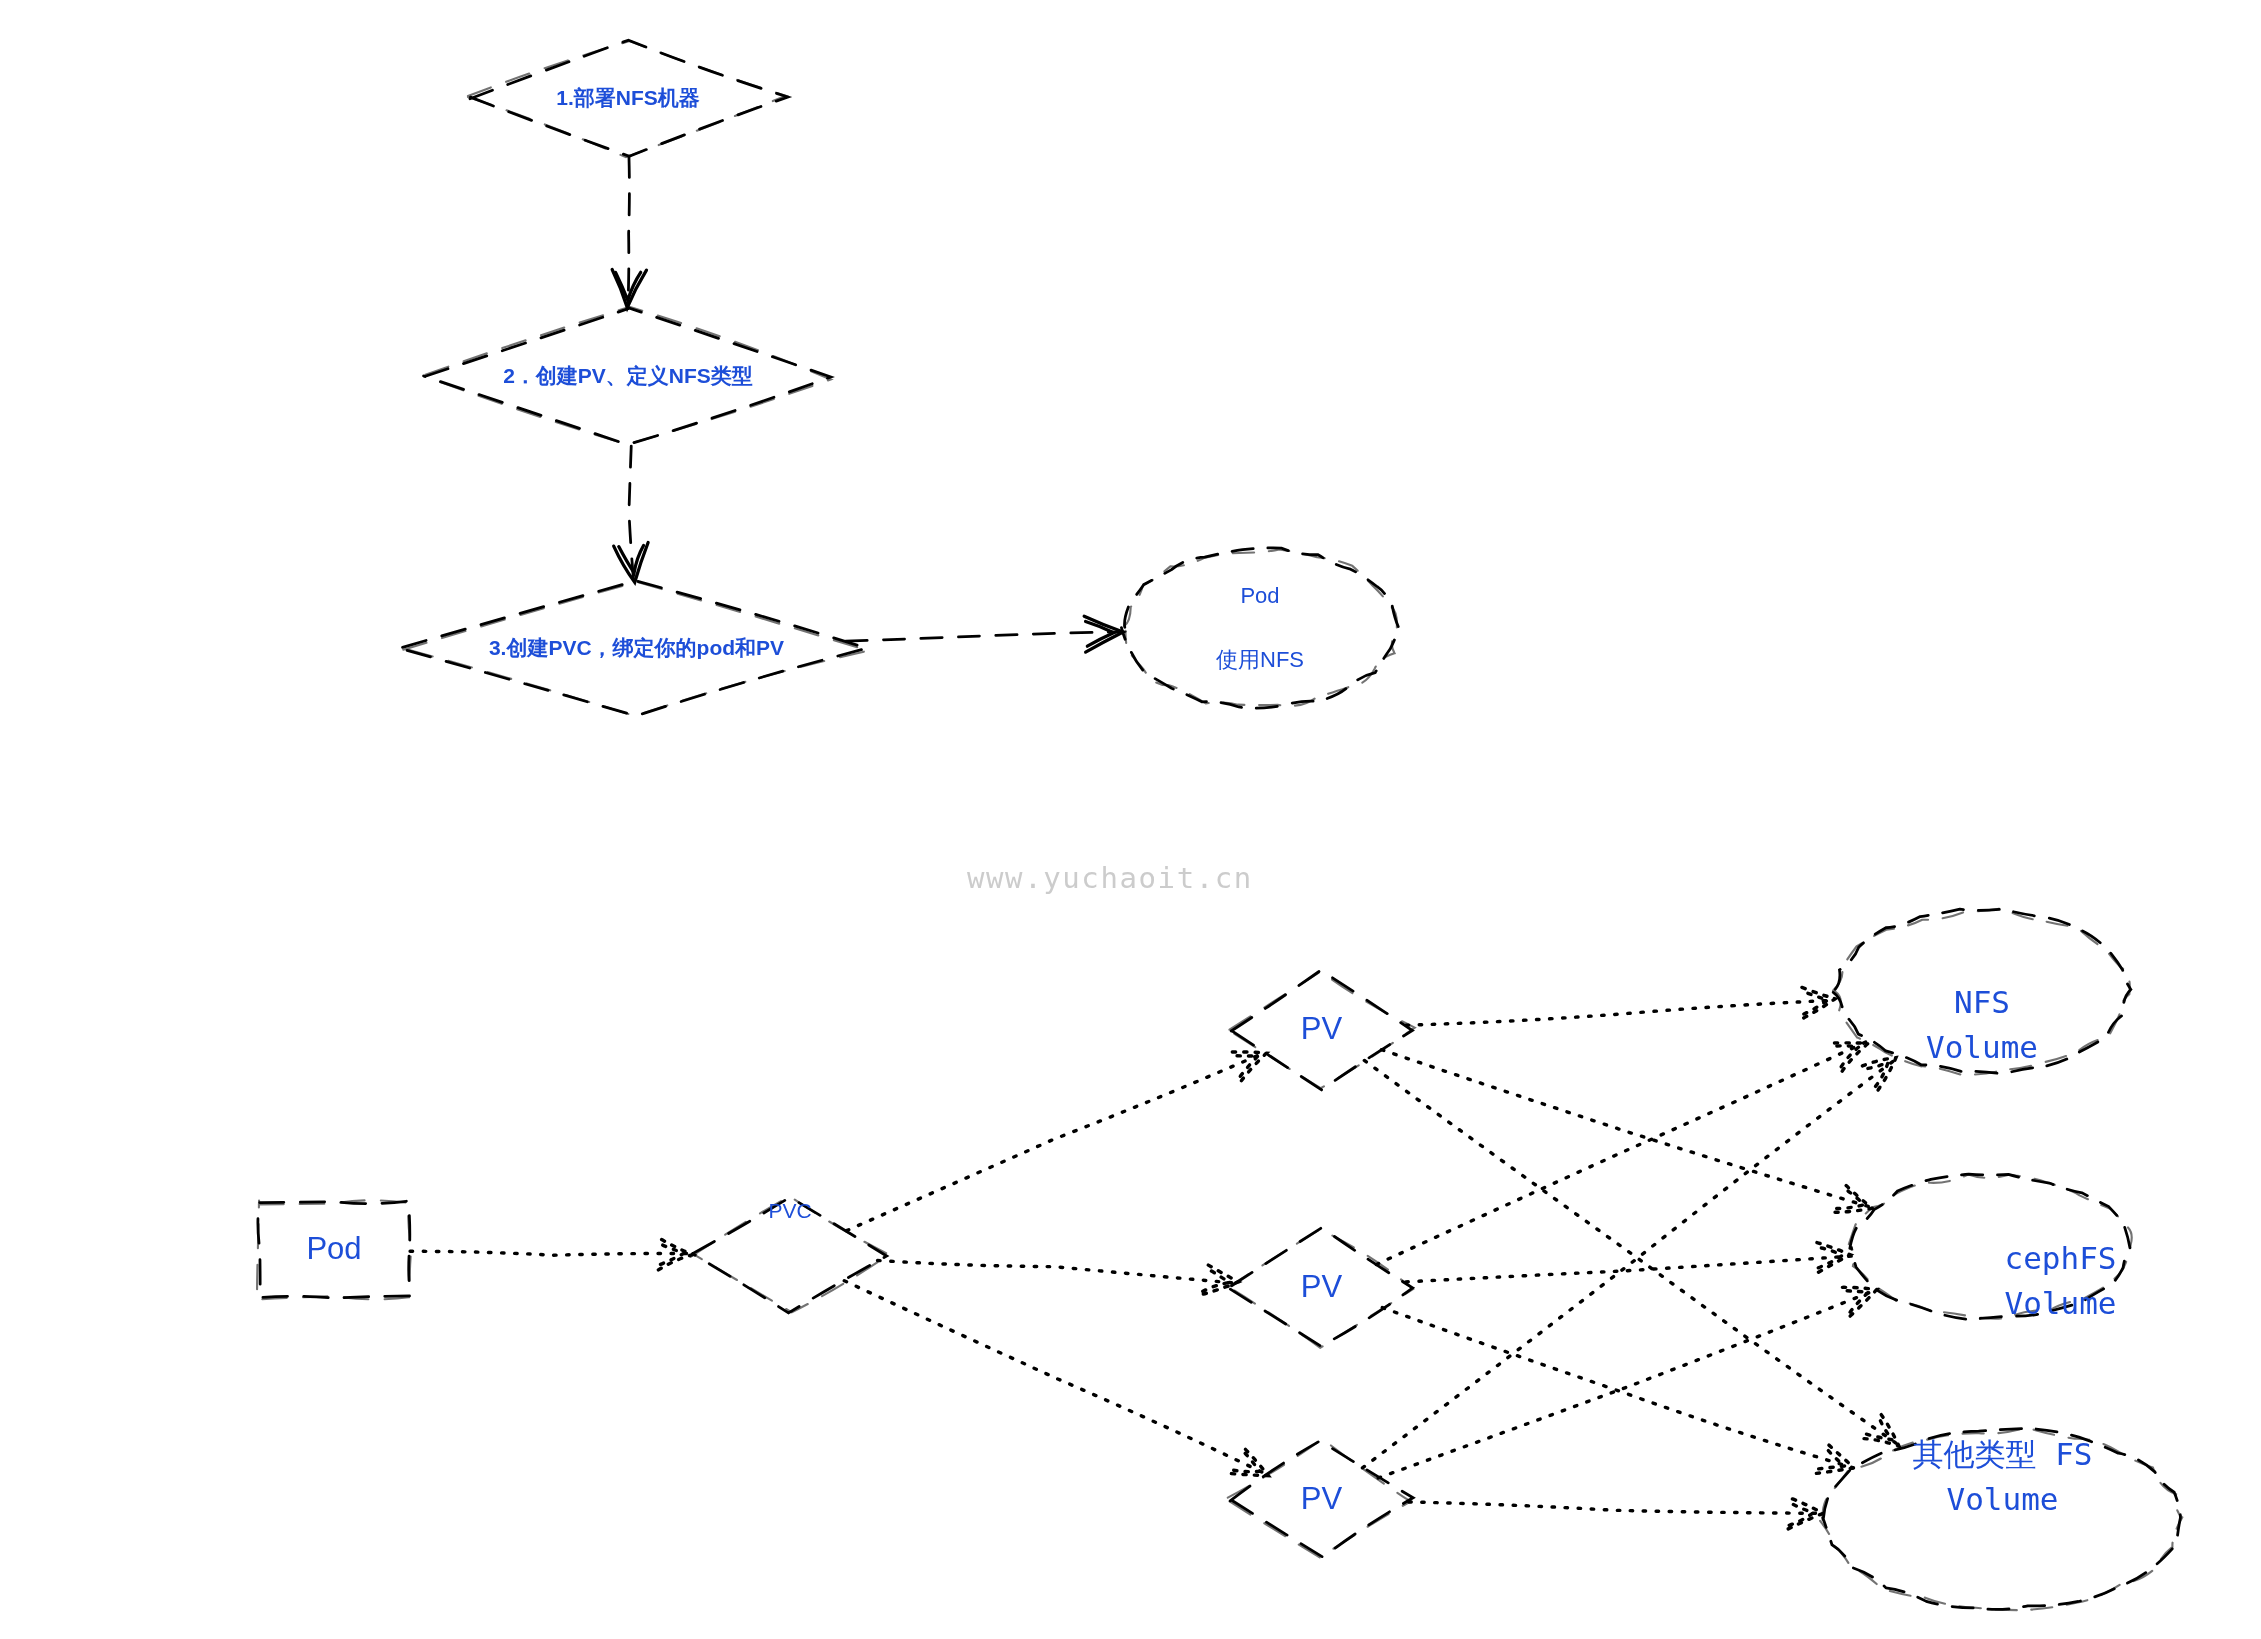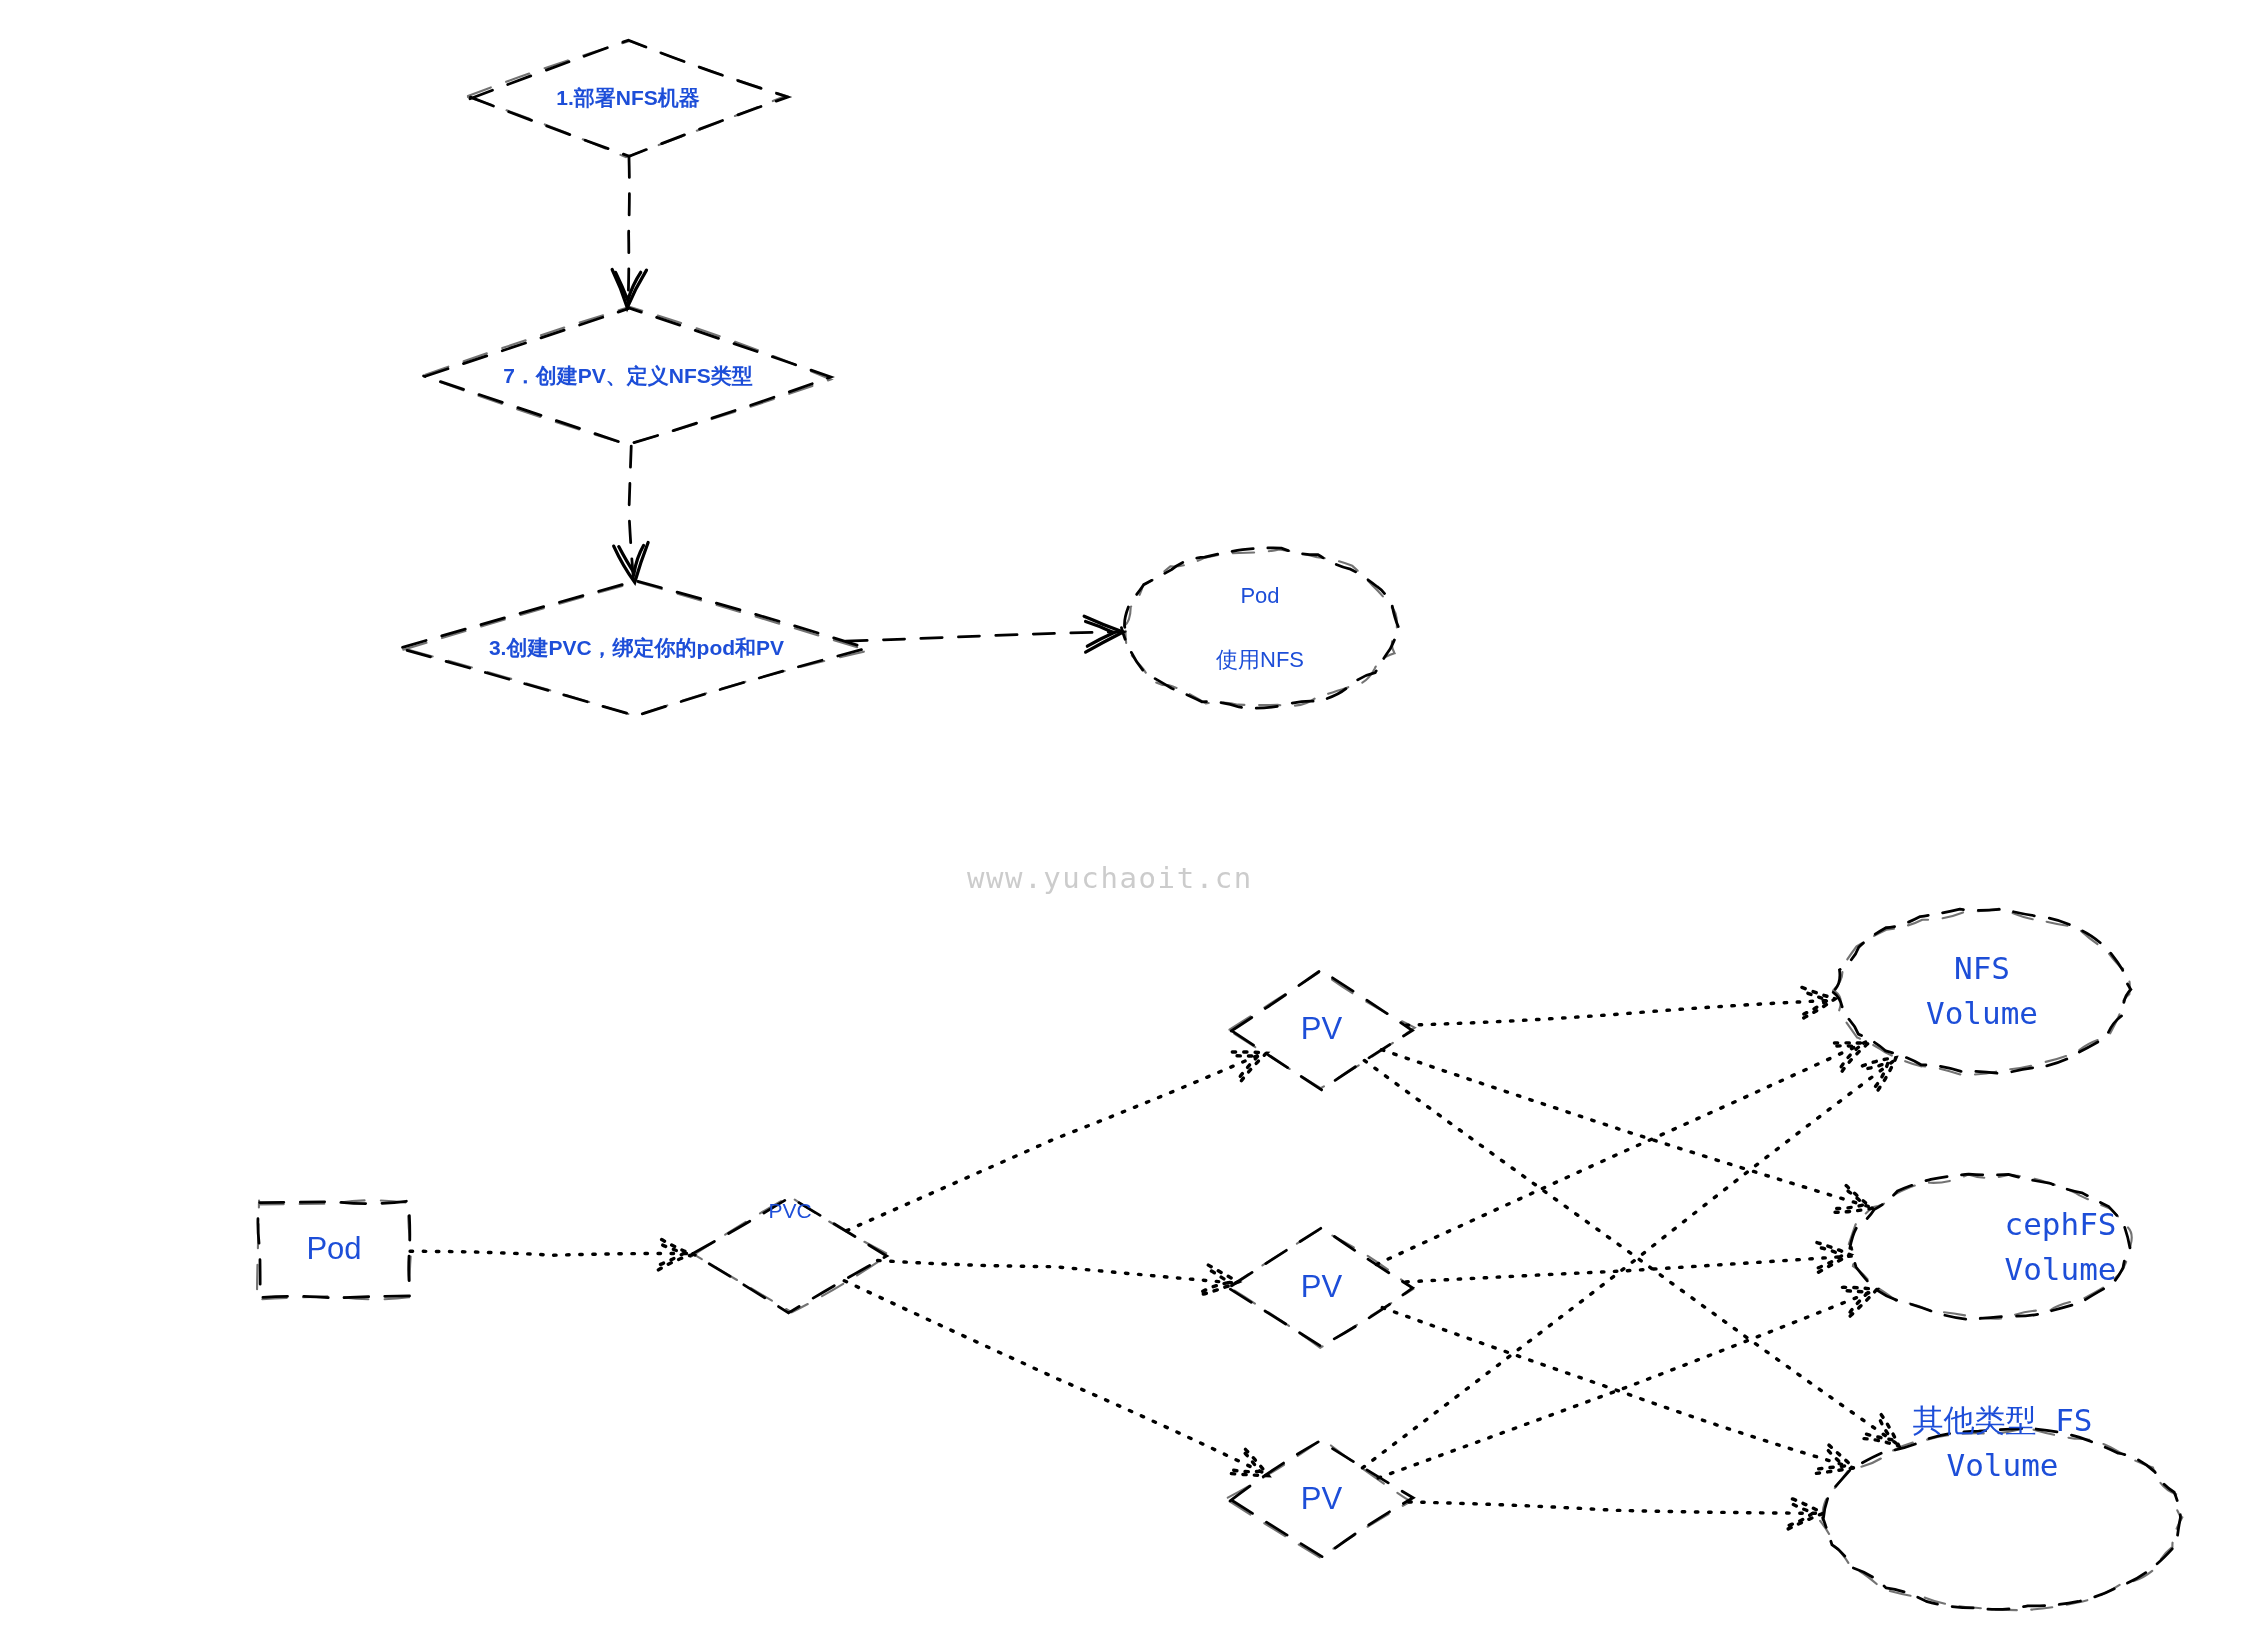--- a/index.html
+++ b/index.html
@@ -190,7 +190,7 @@
 
 <div id="labels-layer">
     <div class="node-label lbl-cjk" style="font-size: 21px; left: 469px; top: 83px; width: 318px;">1.部署NFS机器</div>
-    <div class="node-label lbl-cjk" style="font-size: 21px; left: 424px; top: 361px; width: 408px;">7．创建PV、定义NFS类型</div>
+    <div class="node-label lbl-cjk" style="font-size: 21px; left: 424px; top: 361px; width: 408px;">2．创建PV、定义NFS类型</div>
     <div class="node-label lbl-cjk" style="font-size: 21px; left: 404px; top: 633px; width: 465px;">3.创建PVC，绑定你的pod和PV</div>
     <div class="node-label lbl-sans" style="font-size: 22px; left: 1123px; top: 580px; width: 274px;">Pod
 

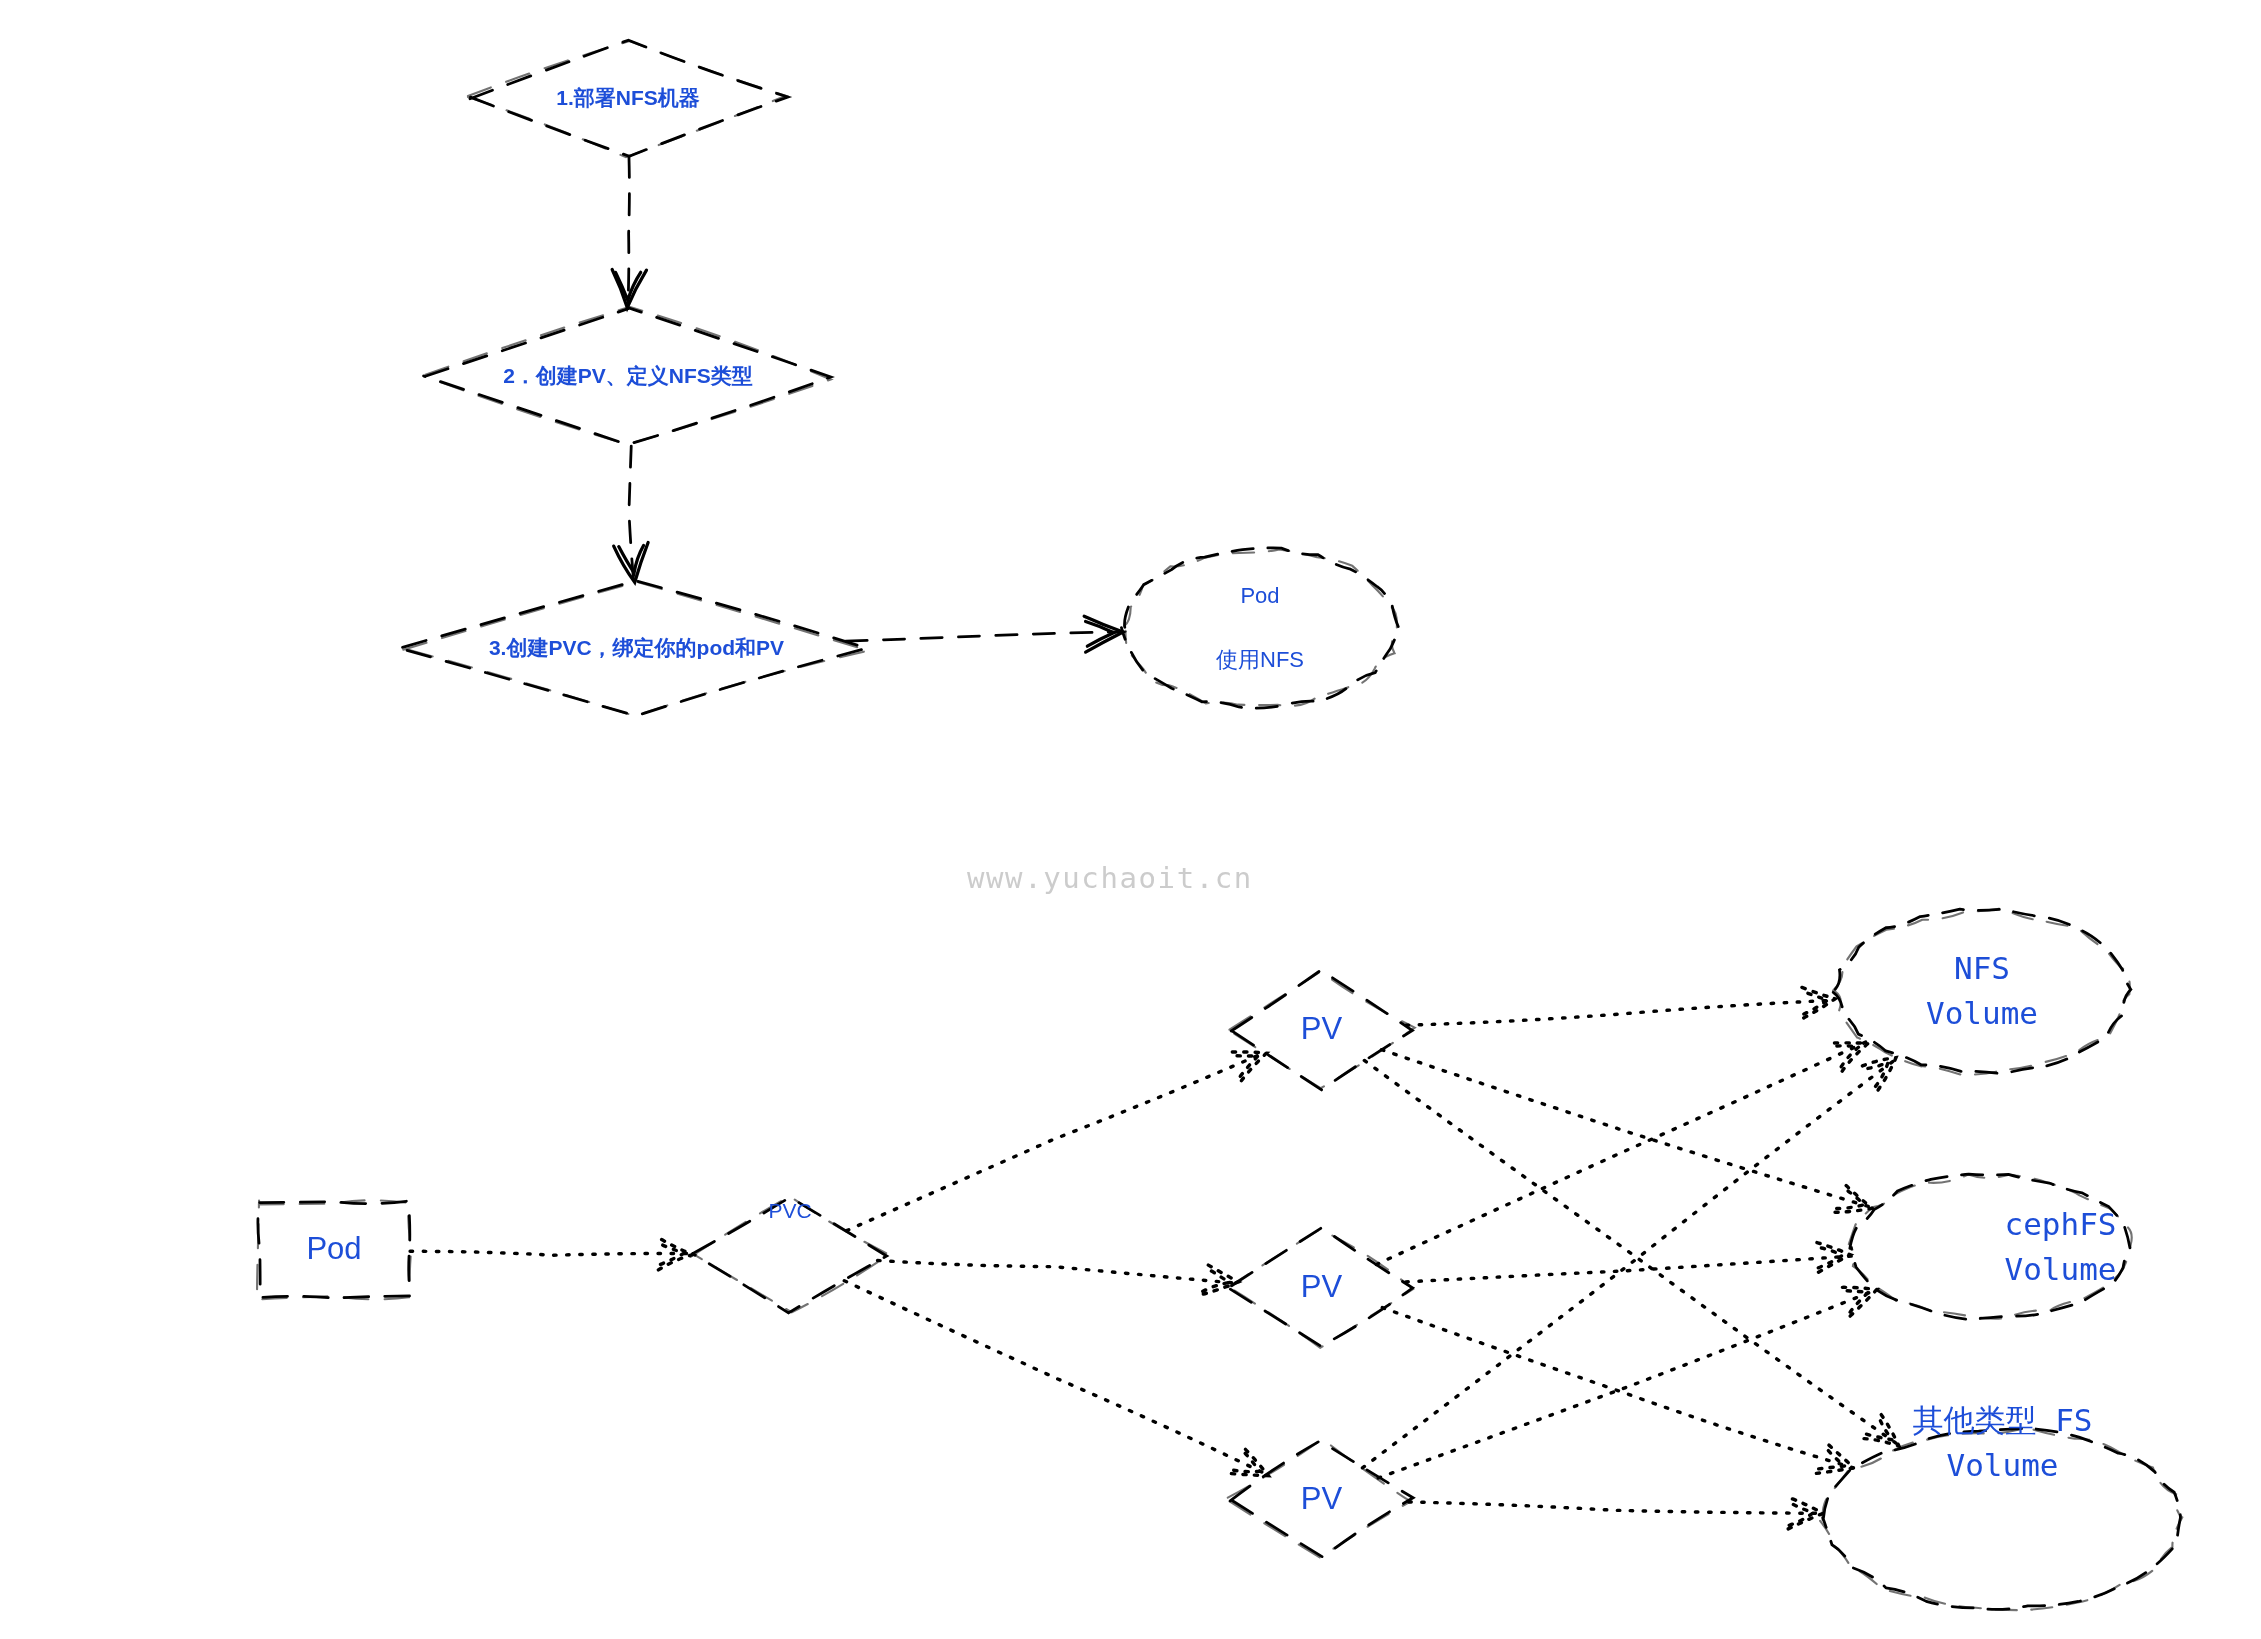--- a/index.html
+++ b/index.html
@@ -36,6 +36,7 @@
   .lbl-mono {
     font-family: "DejaVu Sans Mono", "Liberation Mono", monospace;
     font-weight: 500;
+    margin-top: 34px;
   }
   .lbl-sans {
     font-family: "Liberation Sans", sans-serif;

